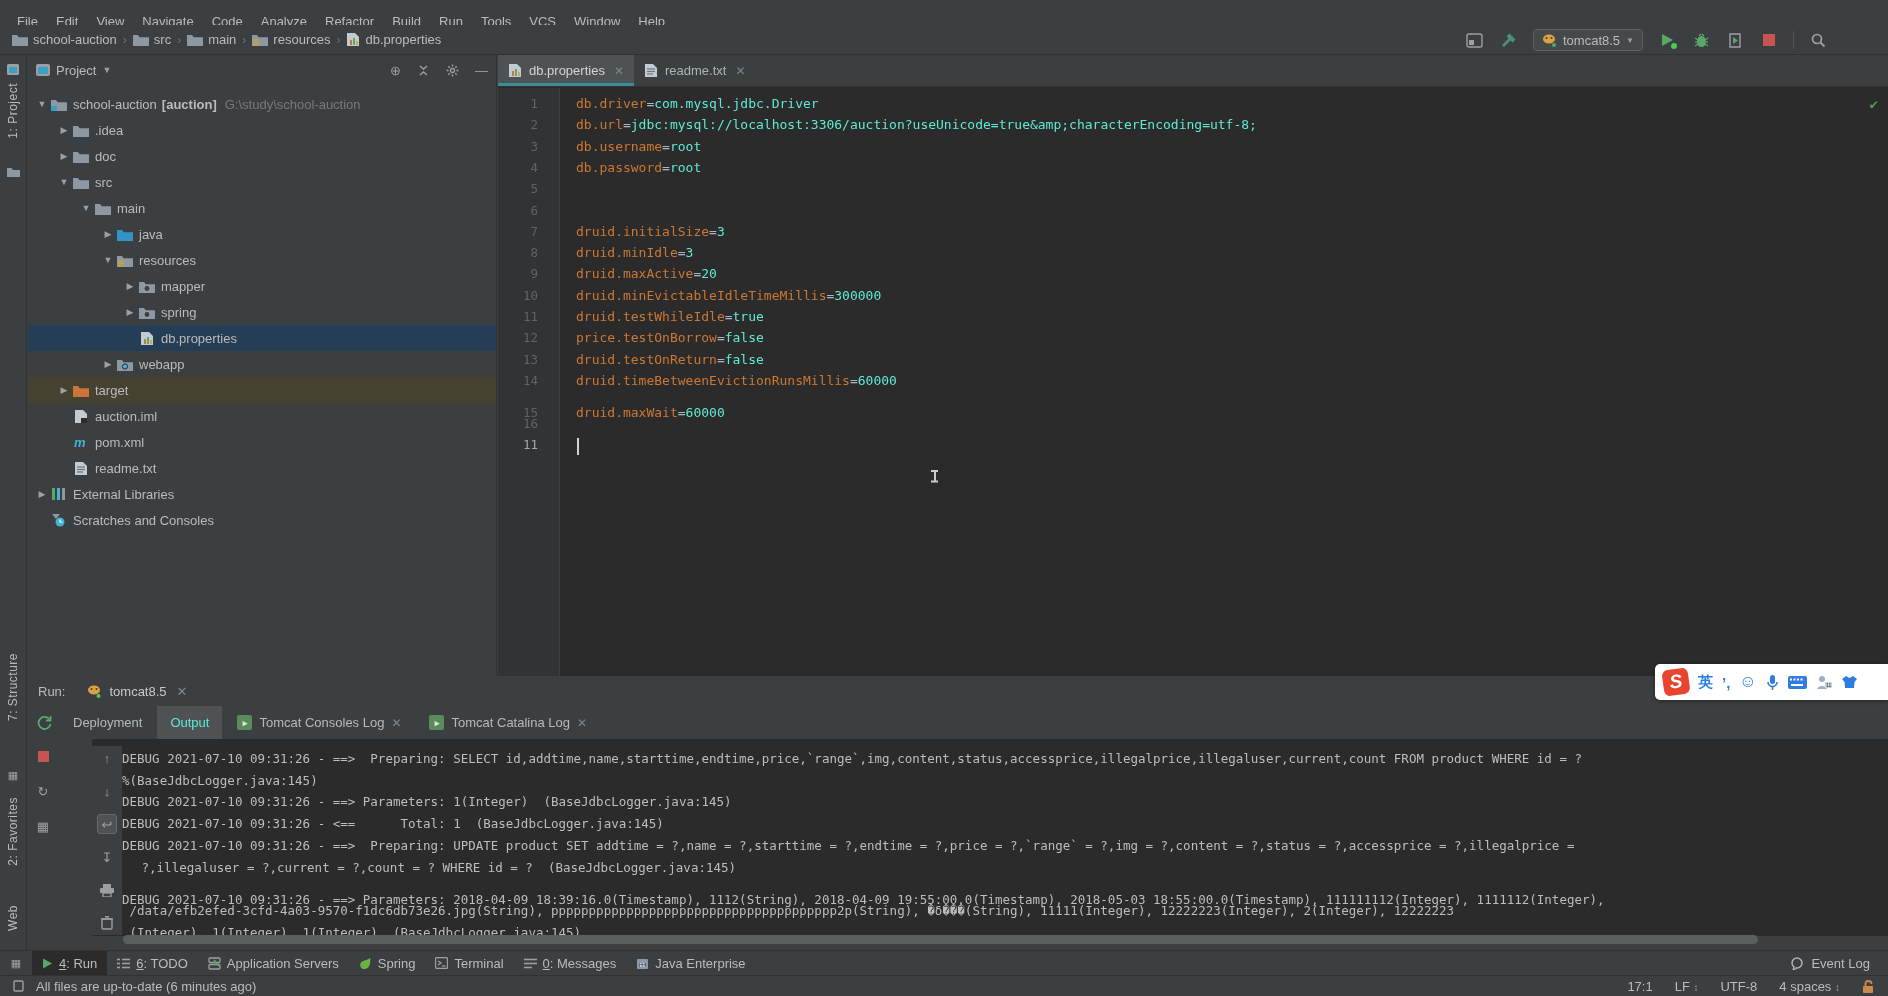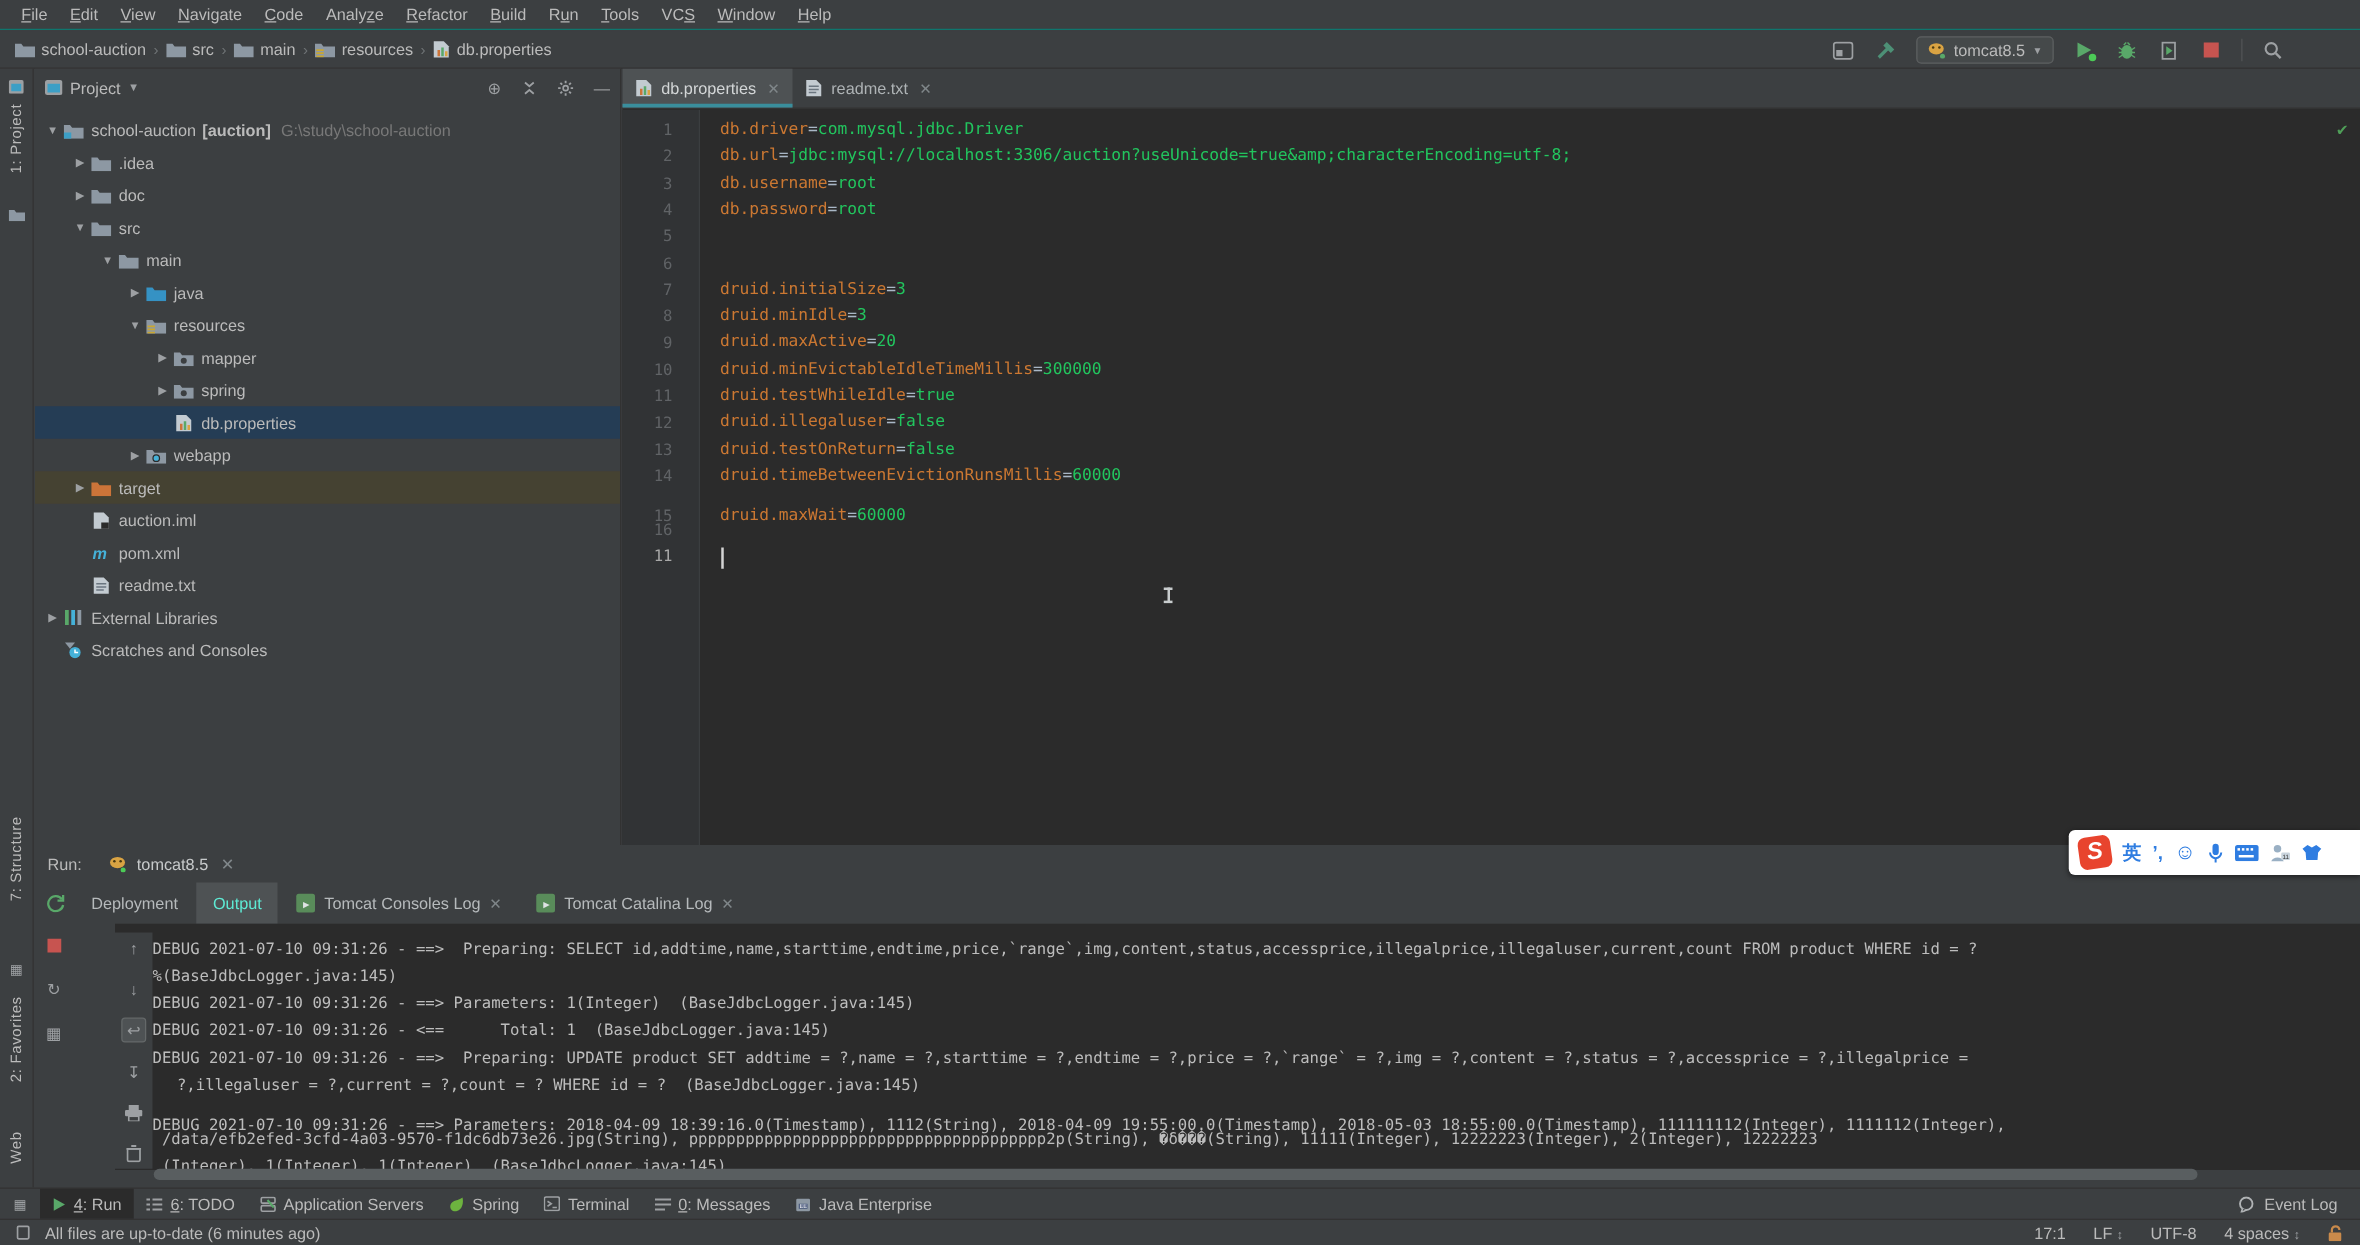--- a/index.html
+++ b/index.html
@@ -8,8 +8,8 @@
   u { text-decoration:underline; }
 
   
-  #menubar { position:absolute; left:0; top:0; width:1888px; height:24px; background:#3c3f41;
-    border-bottom:1px solid #0f766e; display:flex; align-items:center; padding-left:8px; }
+  #menubar { position:absolute; left:0; top:12px; width:1888px; height:24px; background:#3c3f41;
+    border-bottom:5px solid #0f766e; display:flex; align-items:center; padding-left:8px; }
   .menu-item { padding:3px 9px; color:#bbbbbb; cursor:default; }
   #toprow { position:absolute; left:0; top:25px; width:1888px; height:30px; background:#3c3f41;
     border-bottom:1px solid #323232; display:flex; align-items:center; }

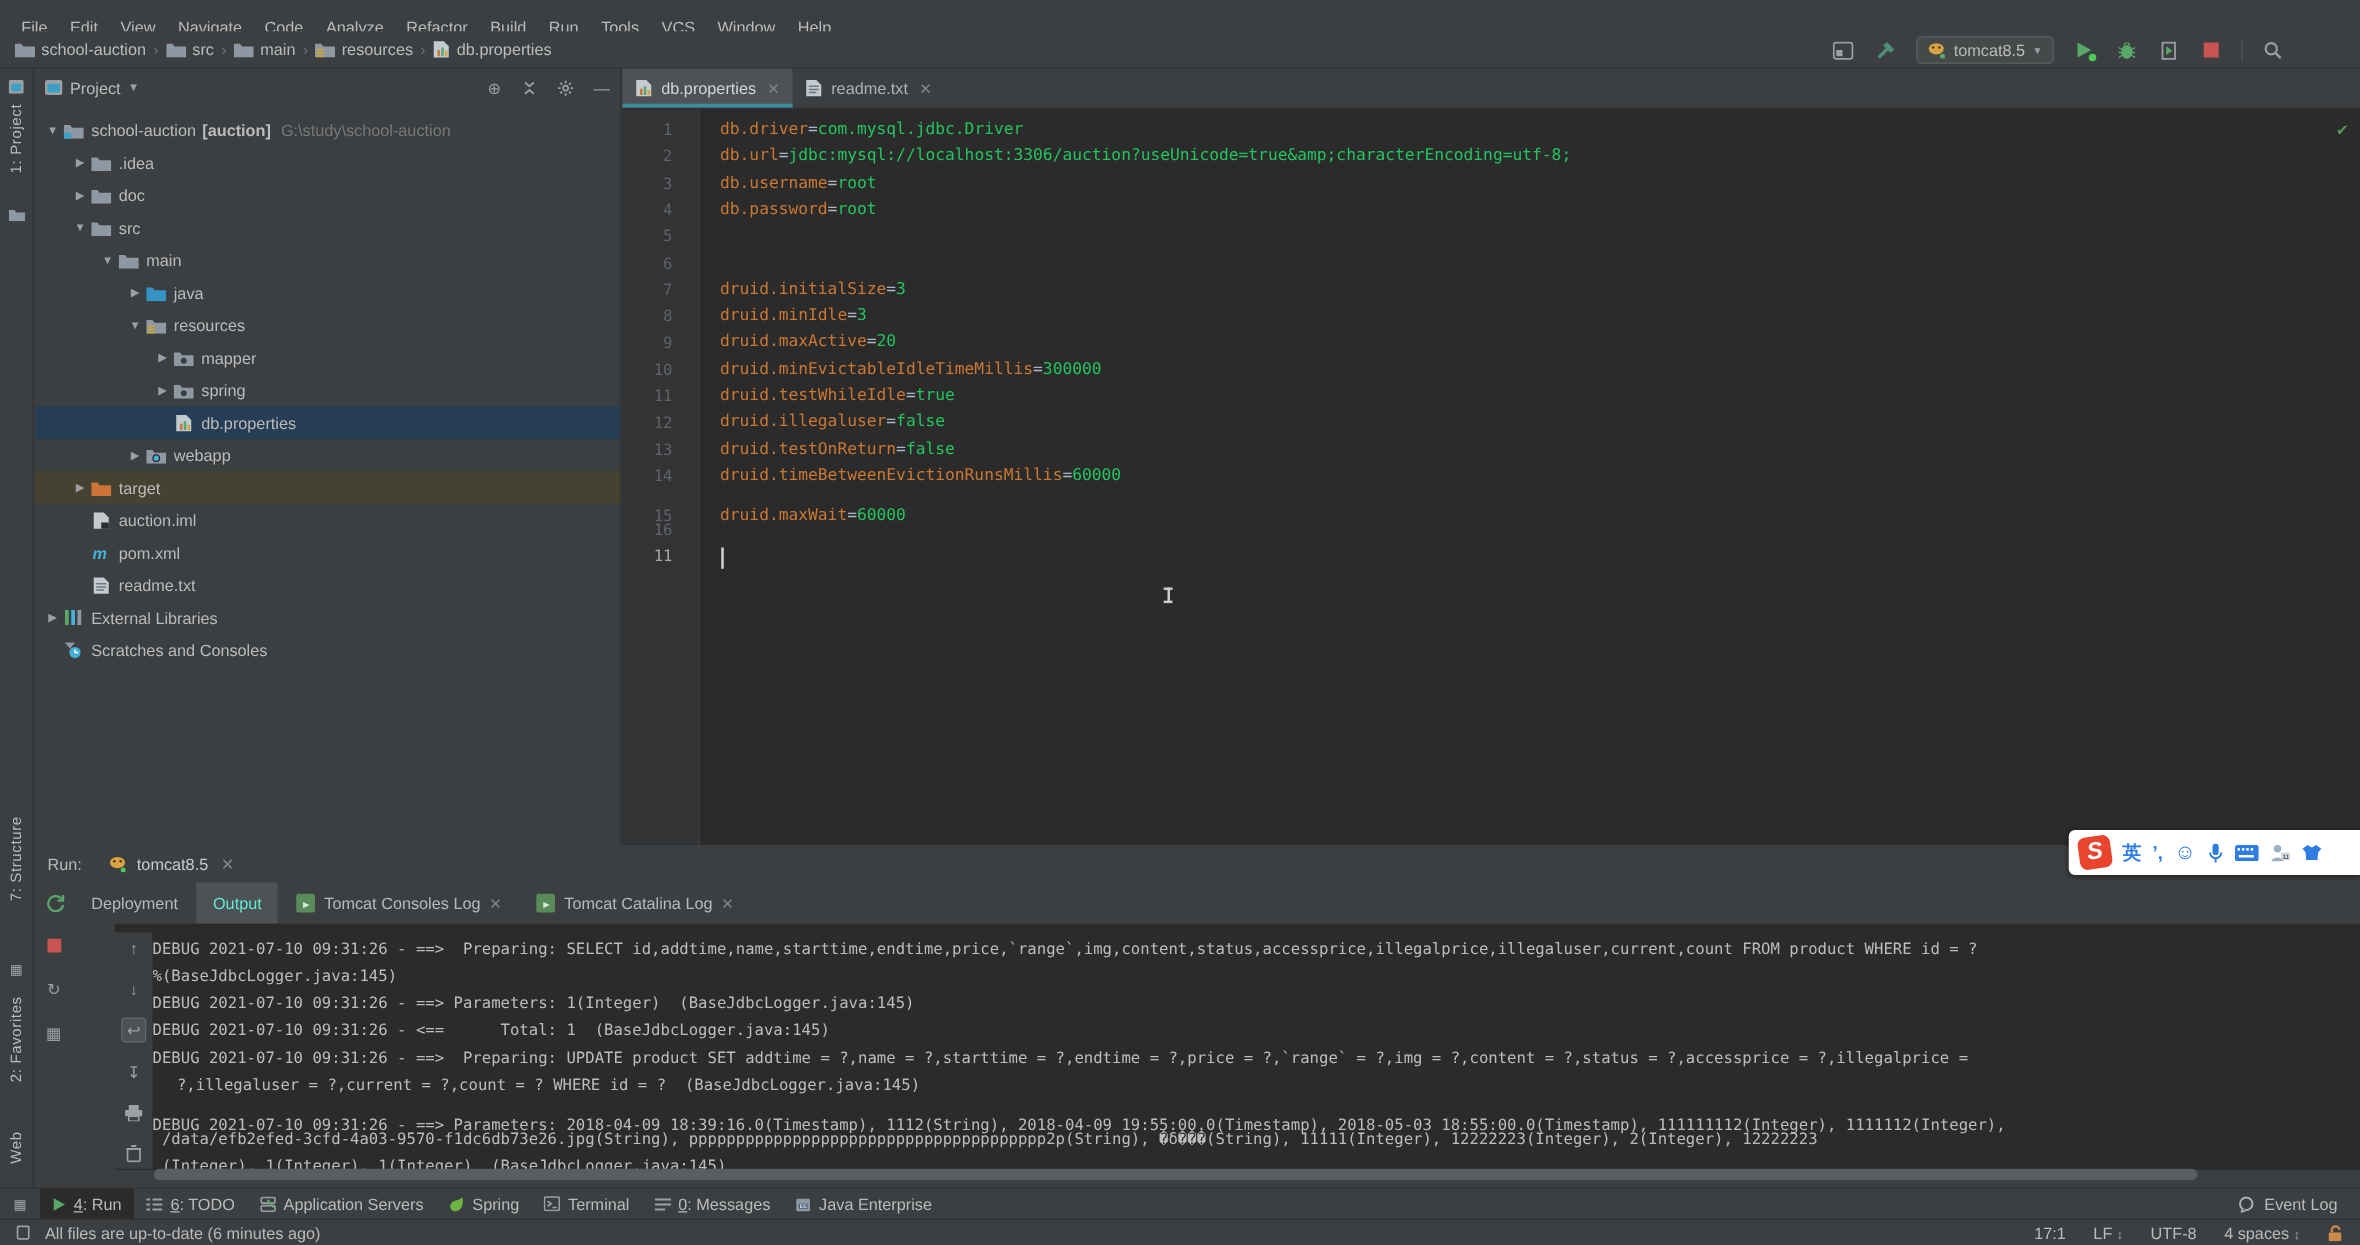--- a/index.html
+++ b/index.html
@@ -59,7 +59,7 @@
   .enum { position:absolute; left:0; width:40px; text-align:right; color:#606366; font-size:12.5px; }
   .enum.cur { color:#a8a8a8; }
   .ecode { position:absolute; left:78px; white-space:pre; }
-  .k { color:#cc7832; } .eq { color:#a9b7c6; } .v { color:#22c55e; }
+  .k { color:#cc7832; } .eq { color:#a9b7c6; } .v { color:#5eead4; }
   #caret { position:absolute; width:2px; height:17px; background:#d4d4d4; }
   #ok-check { position:absolute; right:10px; top:8px; color:#4f9e58; font-size:14px; }
 

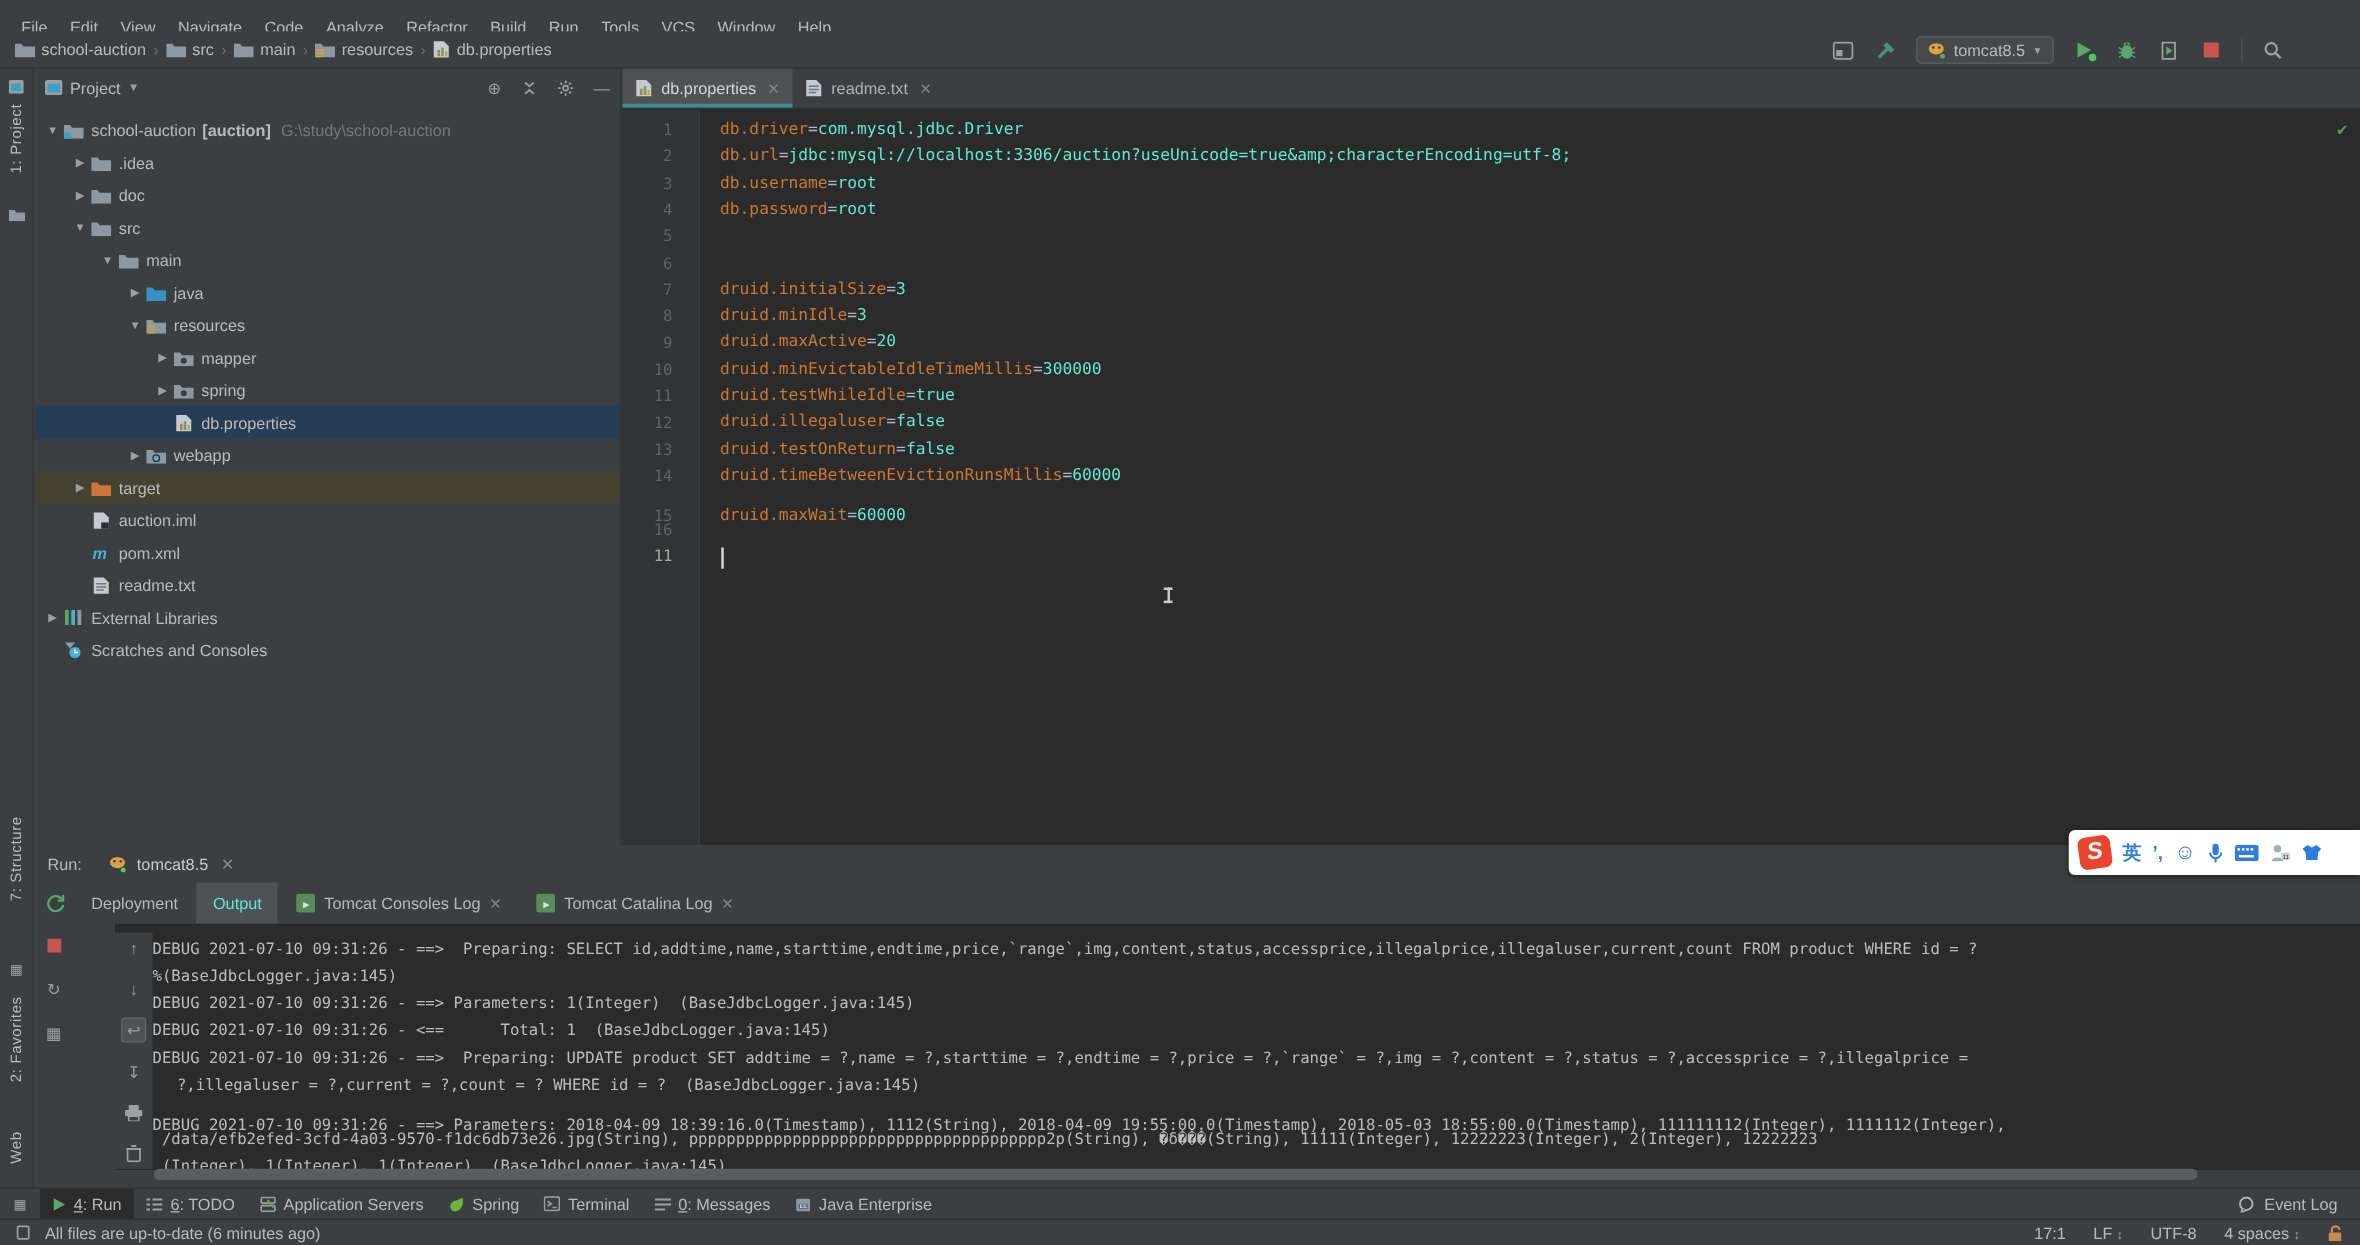--- a/index.html
+++ b/index.html
@@ -568,7 +568,7 @@
         </div>
         <div class="eline" style="top: 242.3px;">
           <span class="enum">12</span>
-          <span class="ecode"><span class="k">druid.illegaluser</span><span class="eq">=</span><span class="v">false</span></span>
+          <span class="ecode"><span class="k">price.testOnBorrow</span><span class="eq">=</span><span class="v">false</span></span>
         </div>
         <div class="eline" style="top: 263.6px;">
           <span class="enum">13</span>

